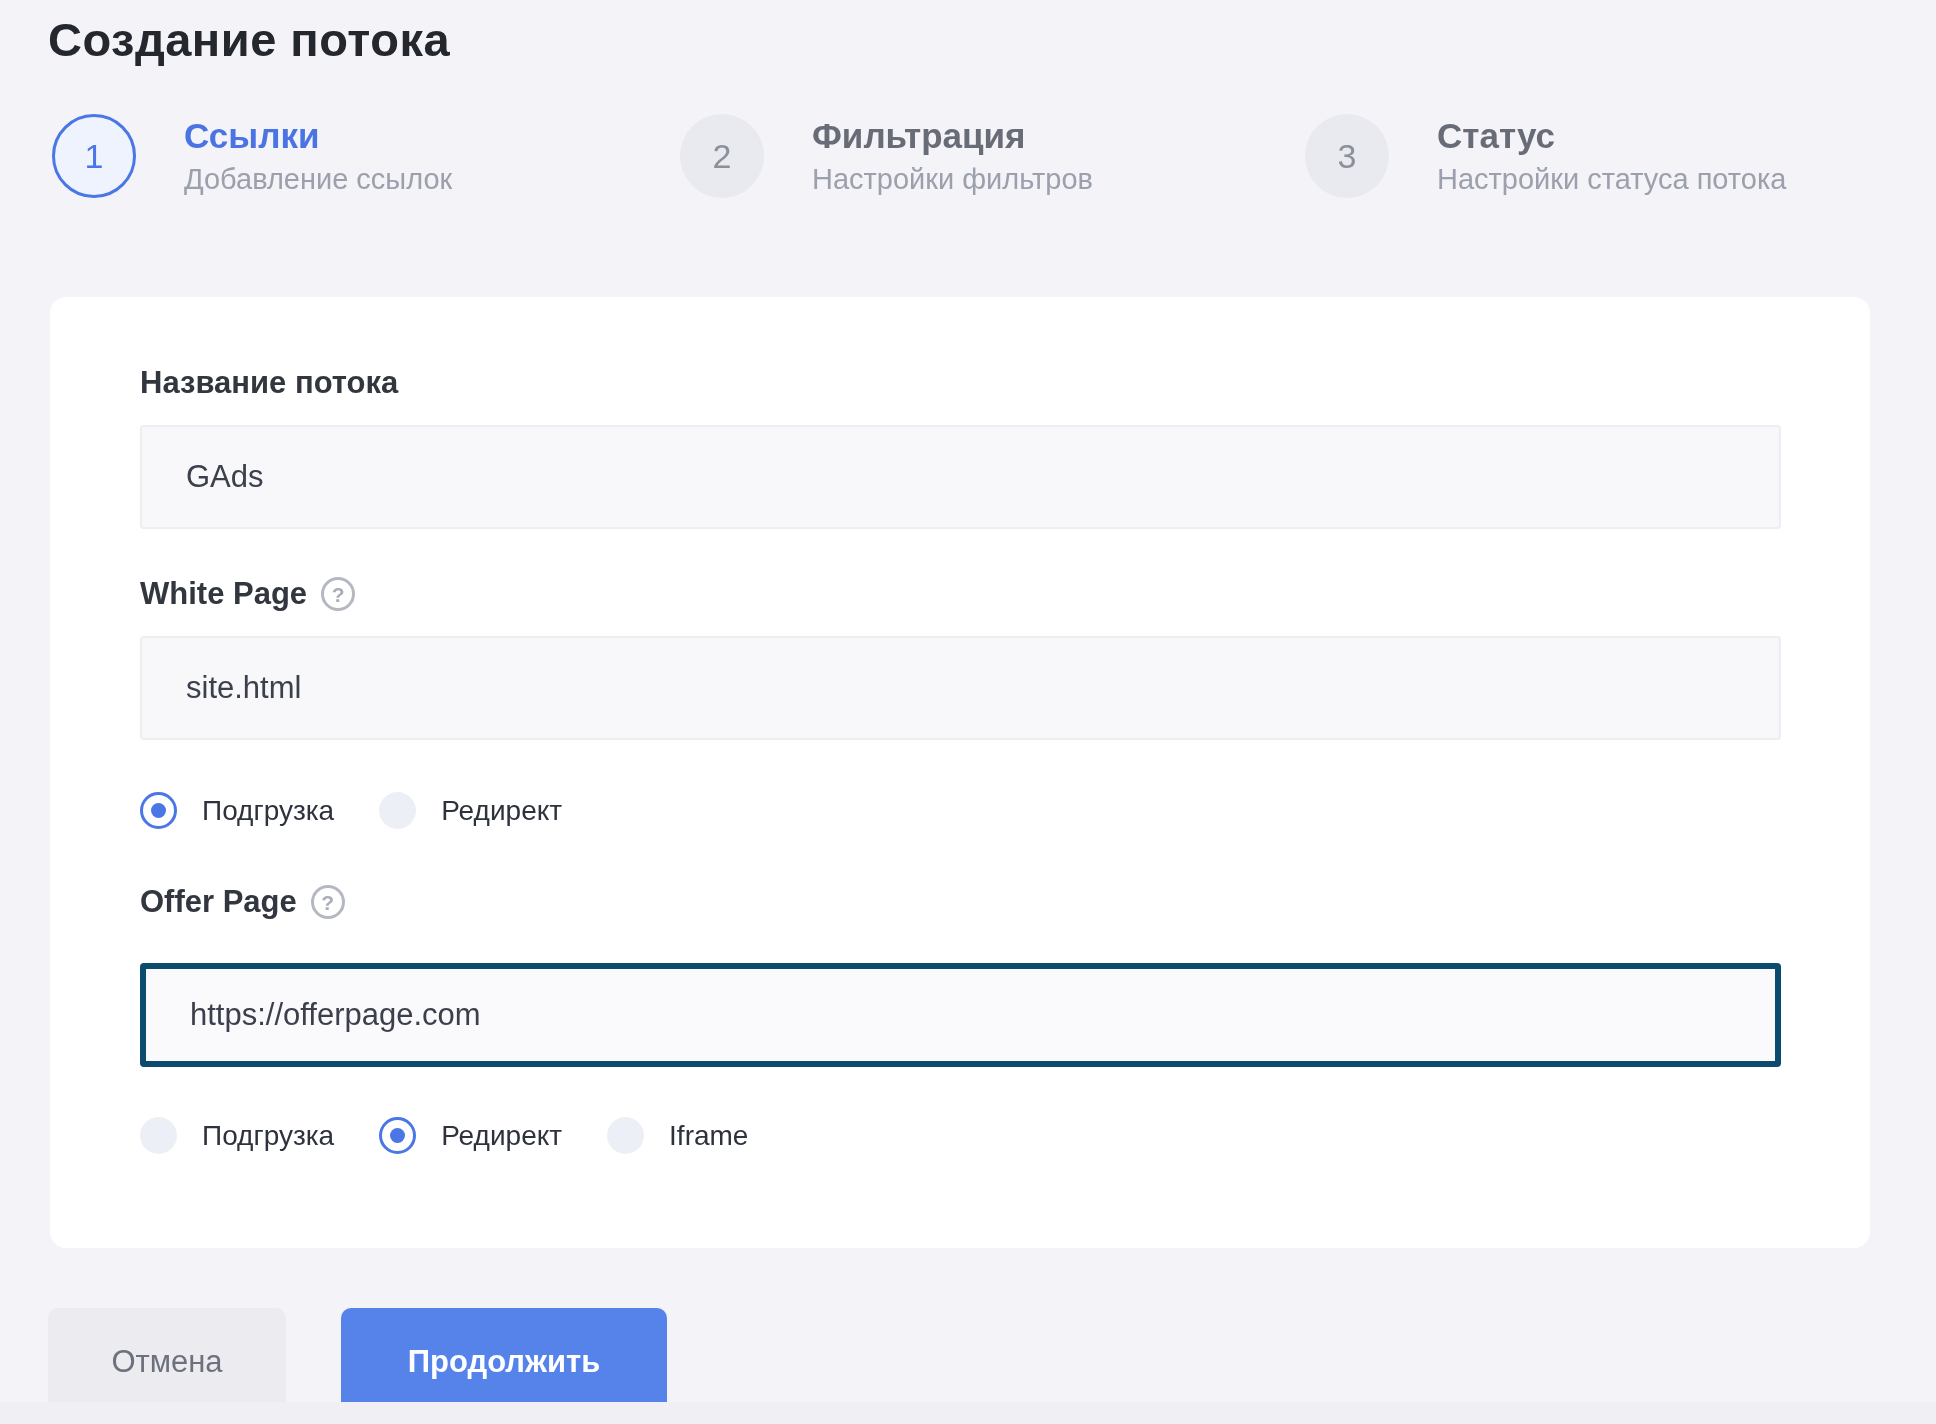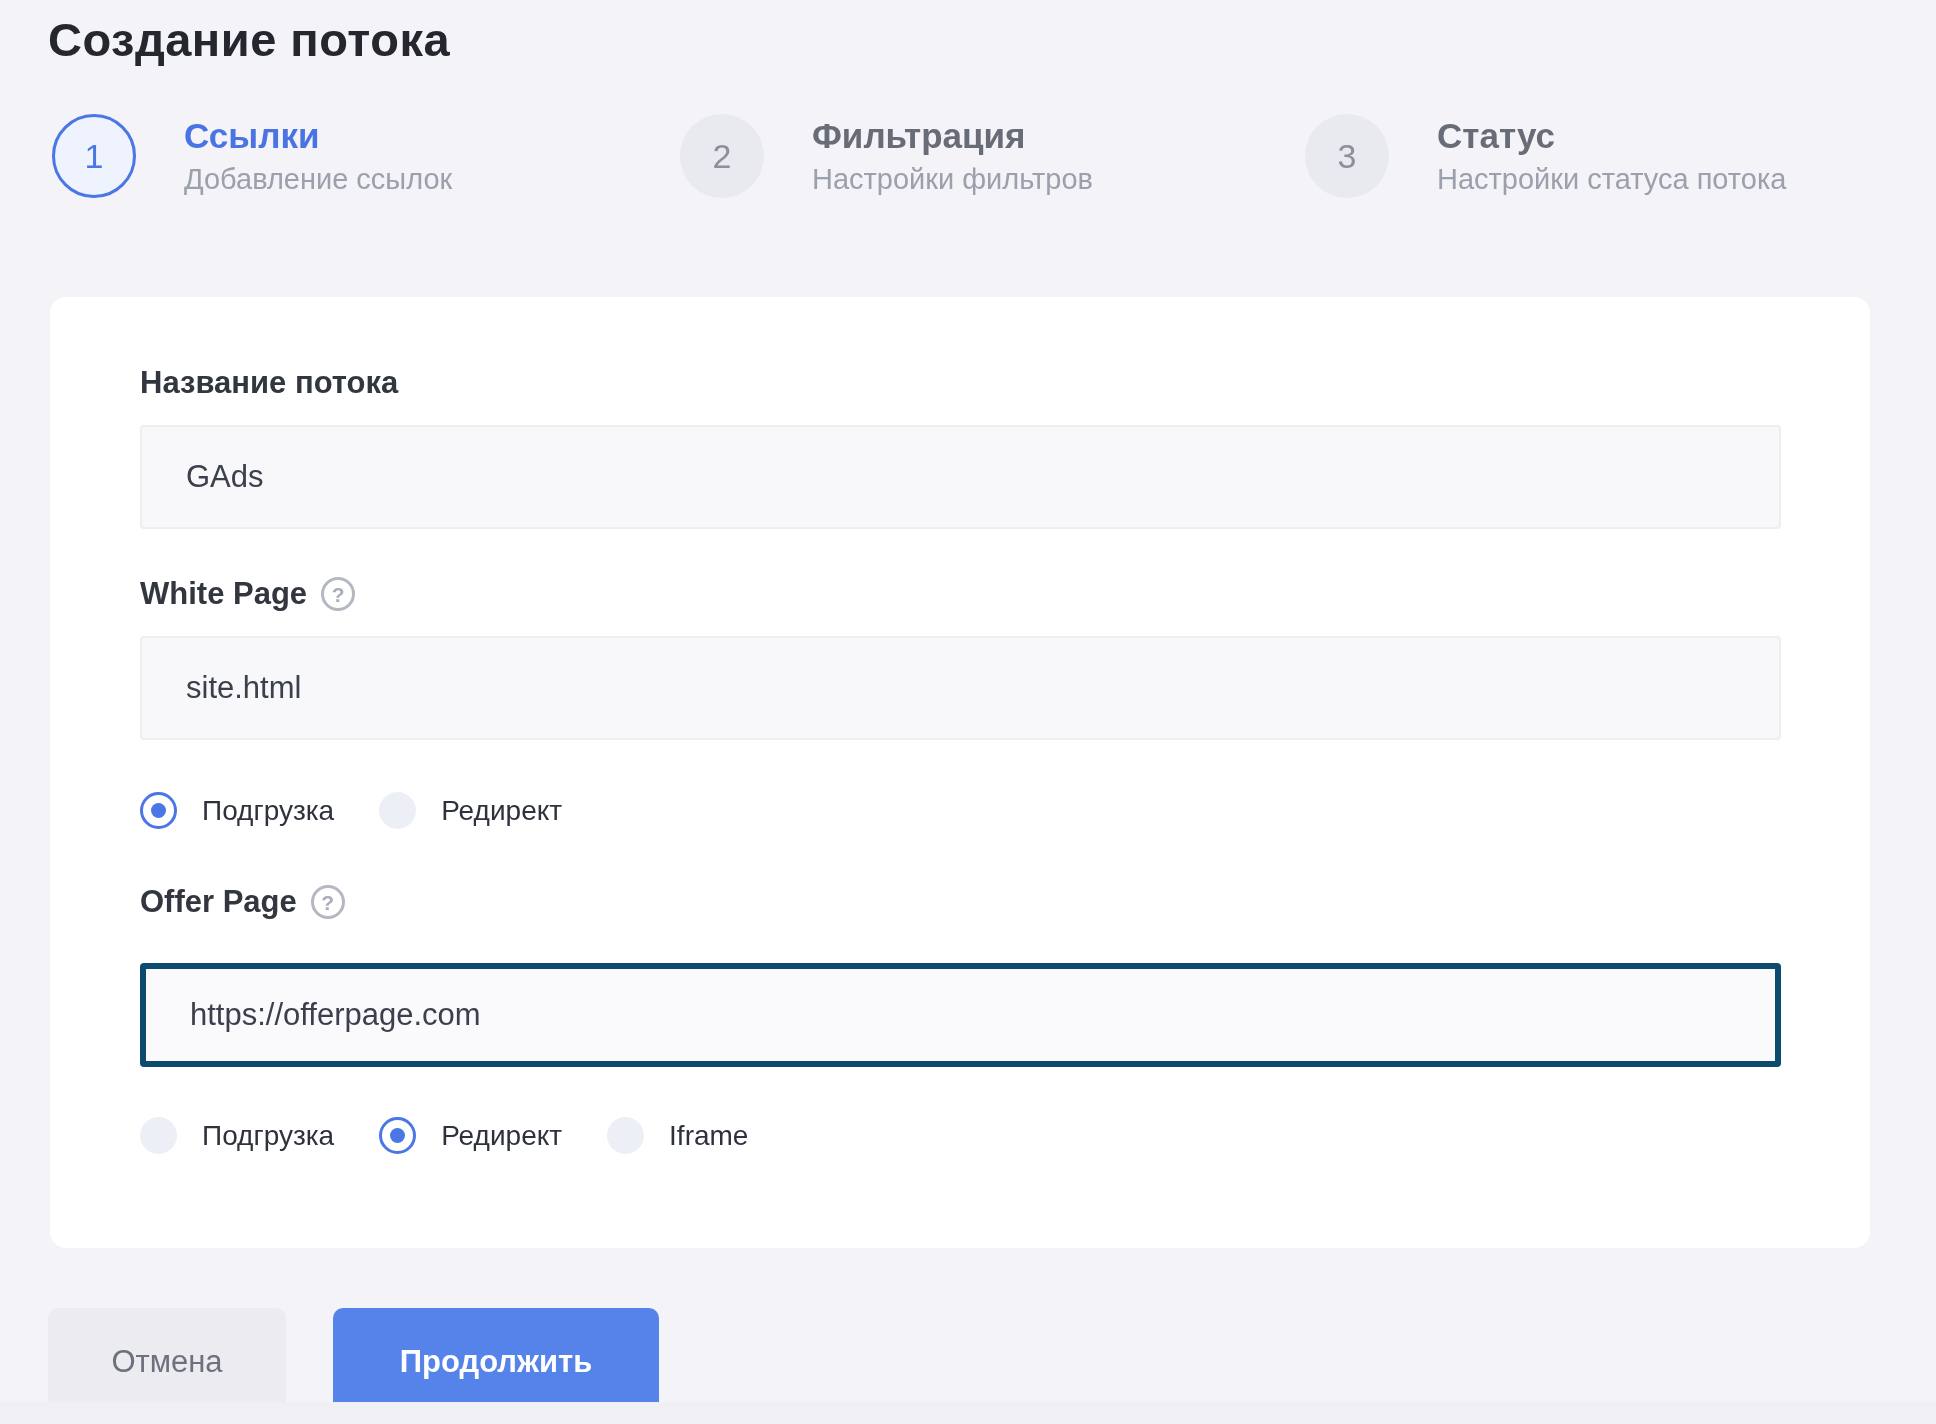--- a/index.html
+++ b/index.html
@@ -125,7 +125,7 @@
     width: 238px; background: #ebebf0; color: #6d717d; font-weight: 400;
   }
   .btn-continue {
-    width: 326px; background: #5583ea; color: #ffffff; font-weight: 700;
+    width: 326px; background: #5583ea; color: #ffffff; font-weight: 700; margin-left: 8px;
   }
 
   .bottom-strip {

